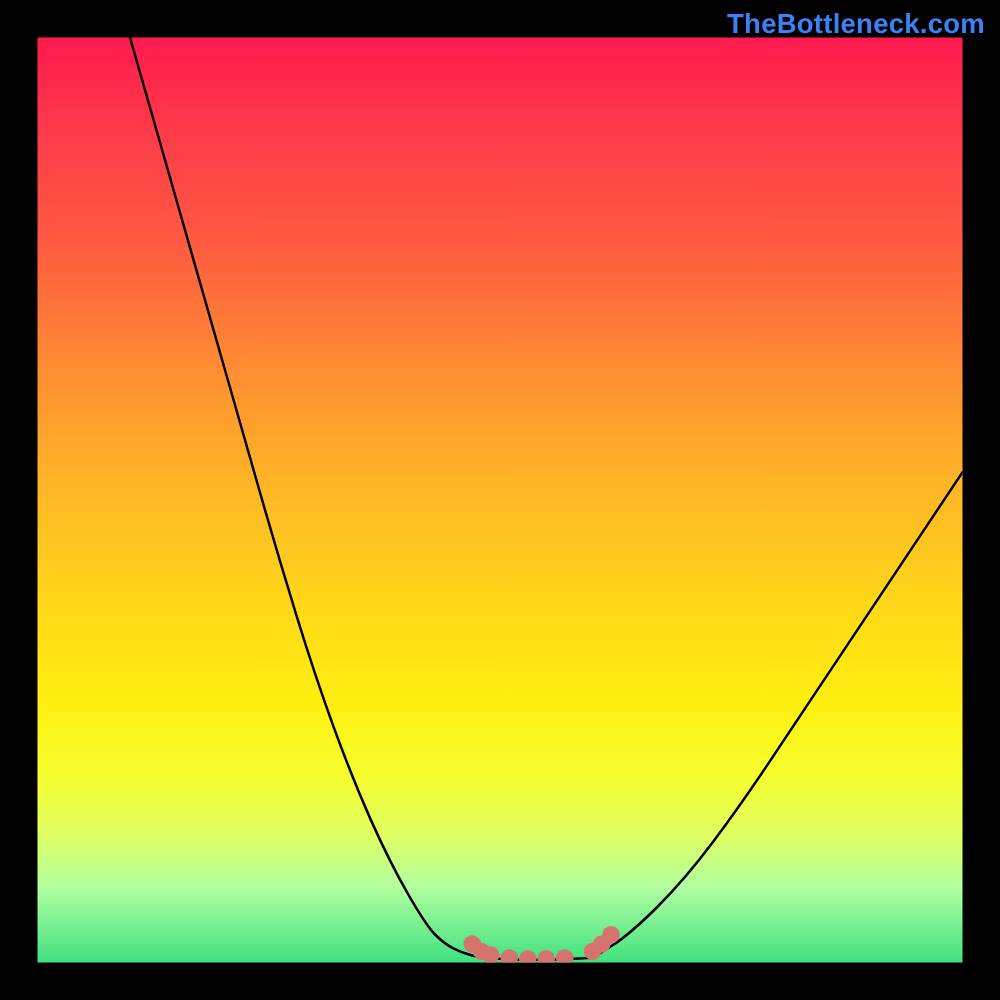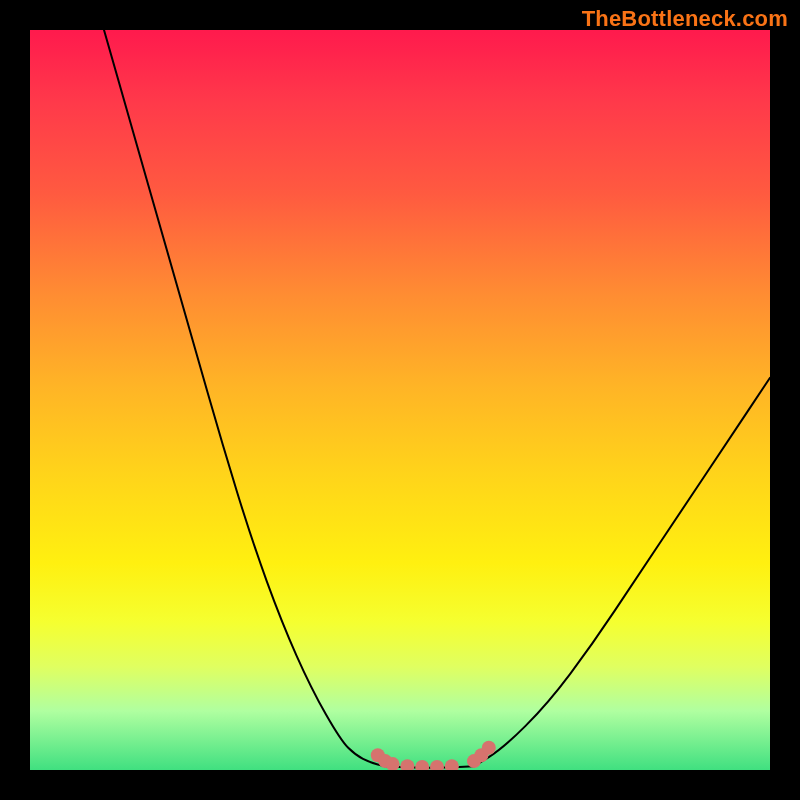--- a/index.html
+++ b/index.html
@@ -36,7 +36,7 @@
     font-family: Arial, Helvetica, sans-serif;
     font-size: 22px;
     font-weight: 600;
-    color: #f97316;
+    color: #3b82f6;
     letter-spacing: 0.2px;
     user-select: none;
   }

